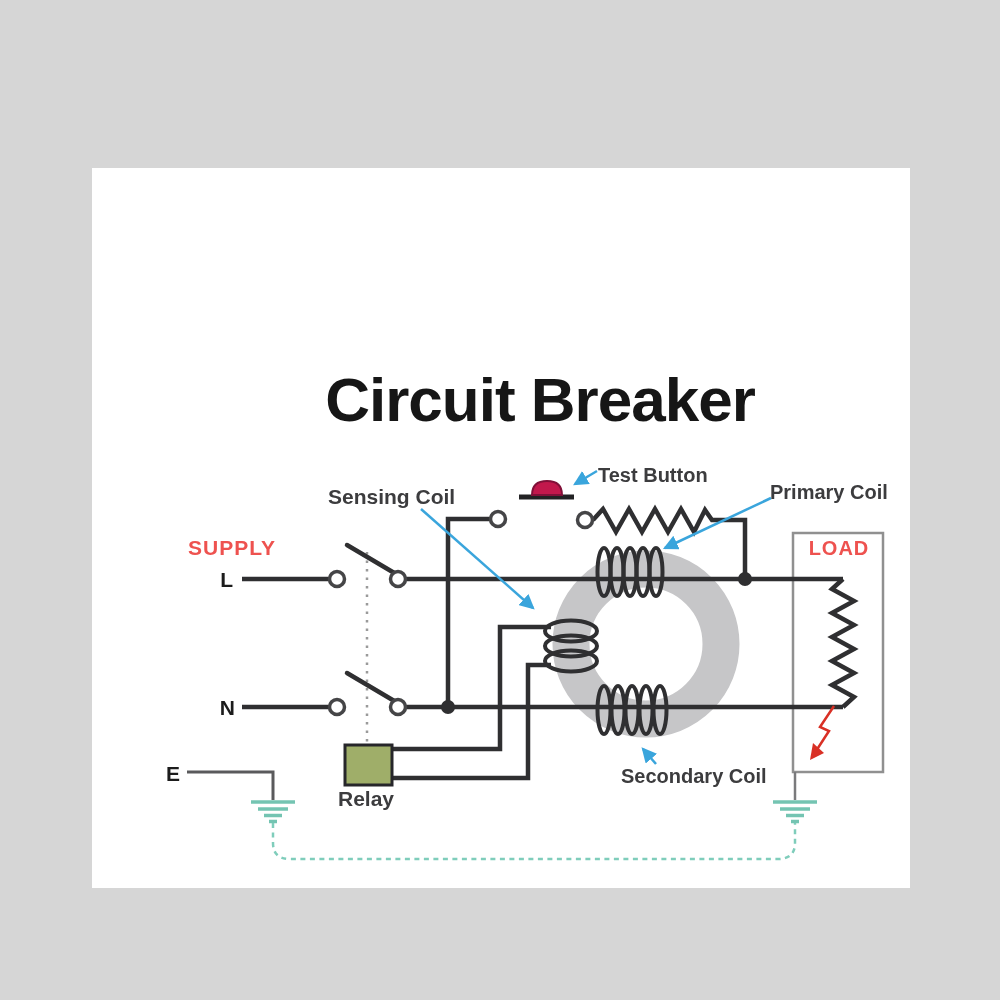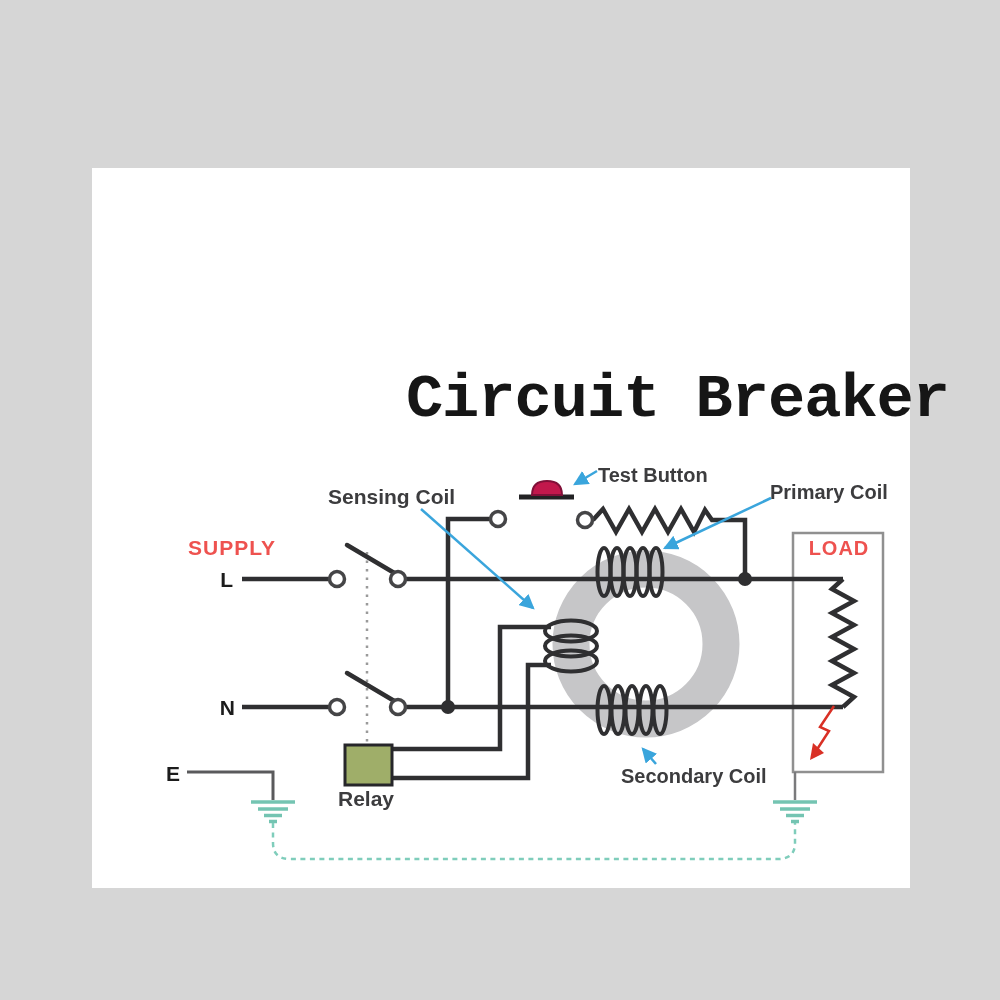--- a/index.html
+++ b/index.html
@@ -14,8 +14,8 @@
     background:#ffffff;
   }
   .title-line{
-    position:absolute;left:39px;width:818px;text-align:right;
-    font-family:Liberation Mono, monospace;font-weight:700;
+    position:absolute;left:39px;width:818px;text-align:center;
+    font-family:Liberation Sans, sans-serif;font-weight:700;
     font-size:62px;letter-spacing:-1px;color:#161616;white-space:nowrap;
   }
   #title1{top:196px;}

